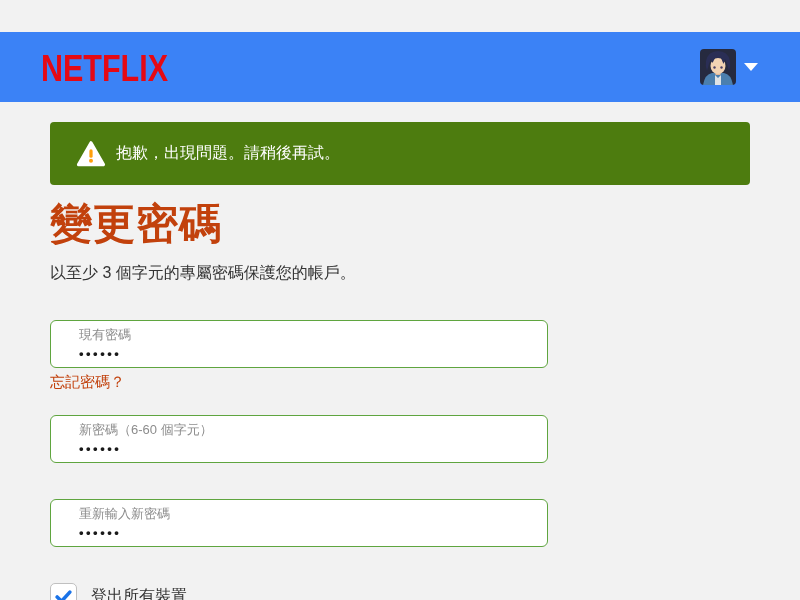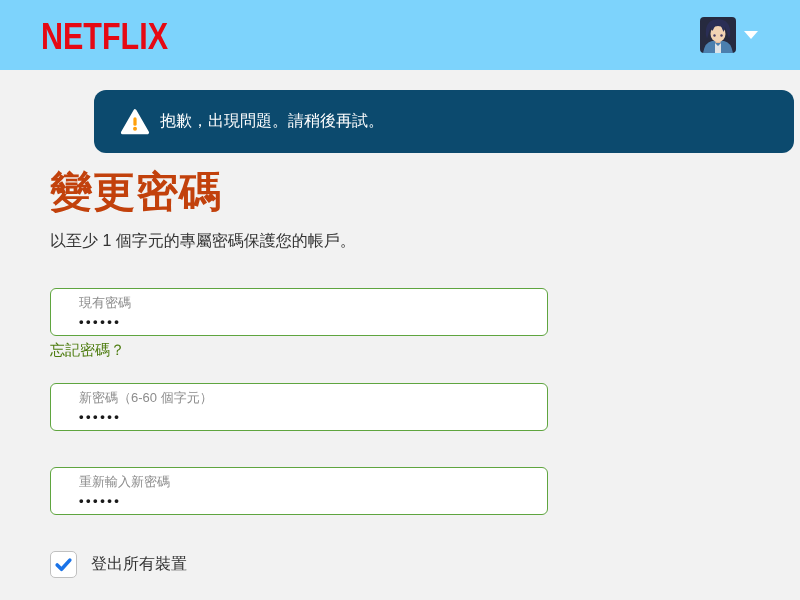--- a/index.html
+++ b/index.html
@@ -16,7 +16,8 @@
   .header {
     position: relative;
     height: 70px;
-    background: #7dd3fc;
+    background: #3b82f6;
+    margin-top: 32px;
   }
   .logo {
     position: absolute;

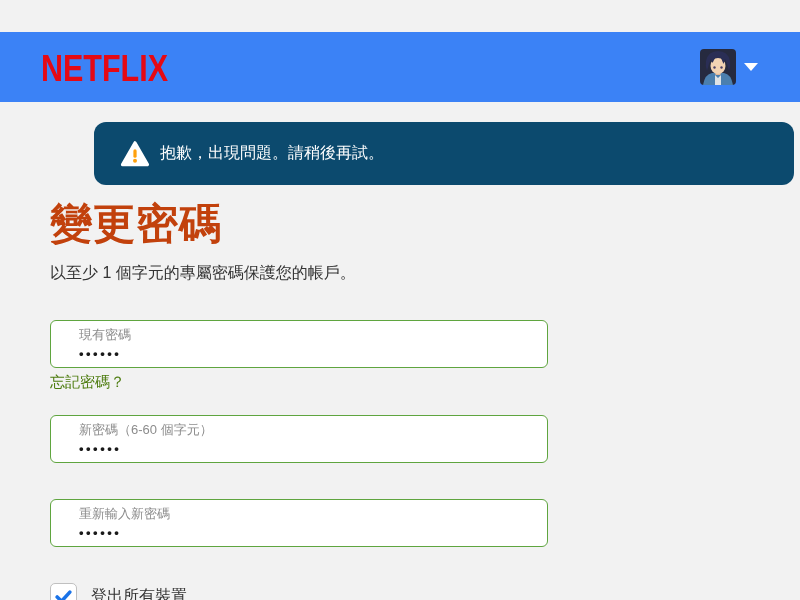--- a/index.html
+++ b/index.html
@@ -49,11 +49,10 @@
     position: absolute;
     left: 50px; top: 20px;
     width: 700px; height: 63px;
-    background: #0c4a6e;
-    border-radius: 12px;
+    background: #4d7c0f;
+    border-radius: 4px;
     display: flex;
     align-items: center;
-    margin-left: 44px;
   }
   .alert-icon { margin-left: 26px; flex: 0 0 auto; display: flex; }
   .alert-text {

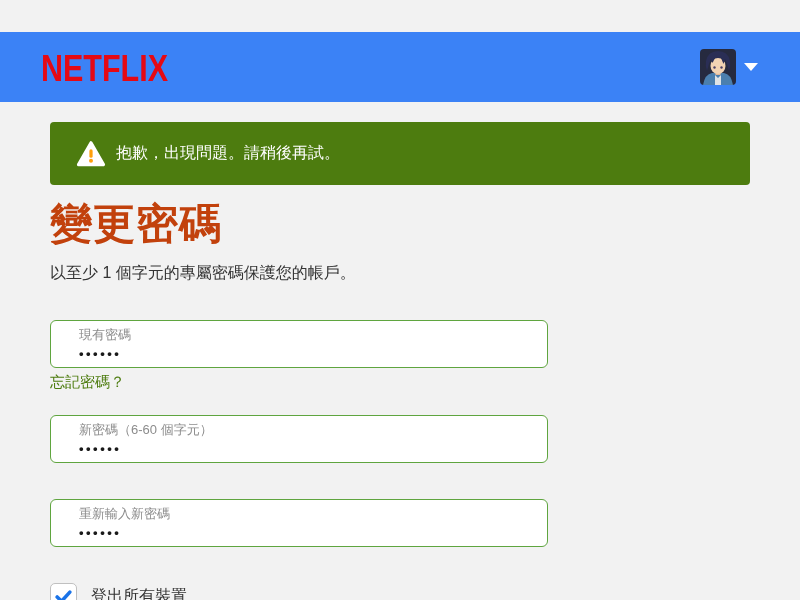--- a/index.html
+++ b/index.html
@@ -173,7 +173,7 @@
   </div>
 
   <h1 class="page-title">變更密碼</h1>
-  <div class="page-subtitle">以至少 1 個字元的專屬密碼保護您的帳戶。</div>
+  <div class="page-subtitle">以至少 3 個字元的專屬密碼保護您的帳戶。</div>
 
   <div class="field field-current">
     <div class="field-label">現有密碼</div>

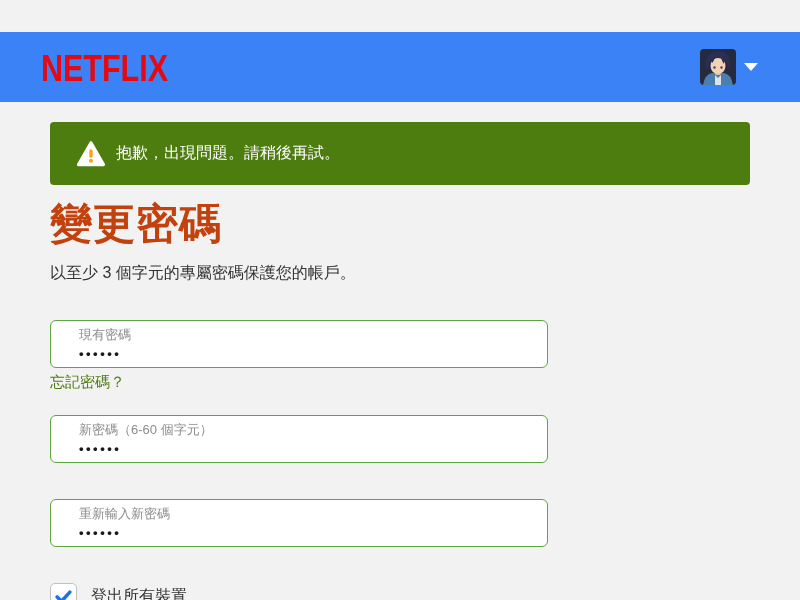--- a/index.html
+++ b/index.html
@@ -108,7 +108,7 @@
     position: absolute;
     left: 50px; top: 271px;
     font-size: 15px;
-    color: #4d7c0f;
+    color: #c2410c;
     text-decoration: none;
     cursor: pointer;
   }

